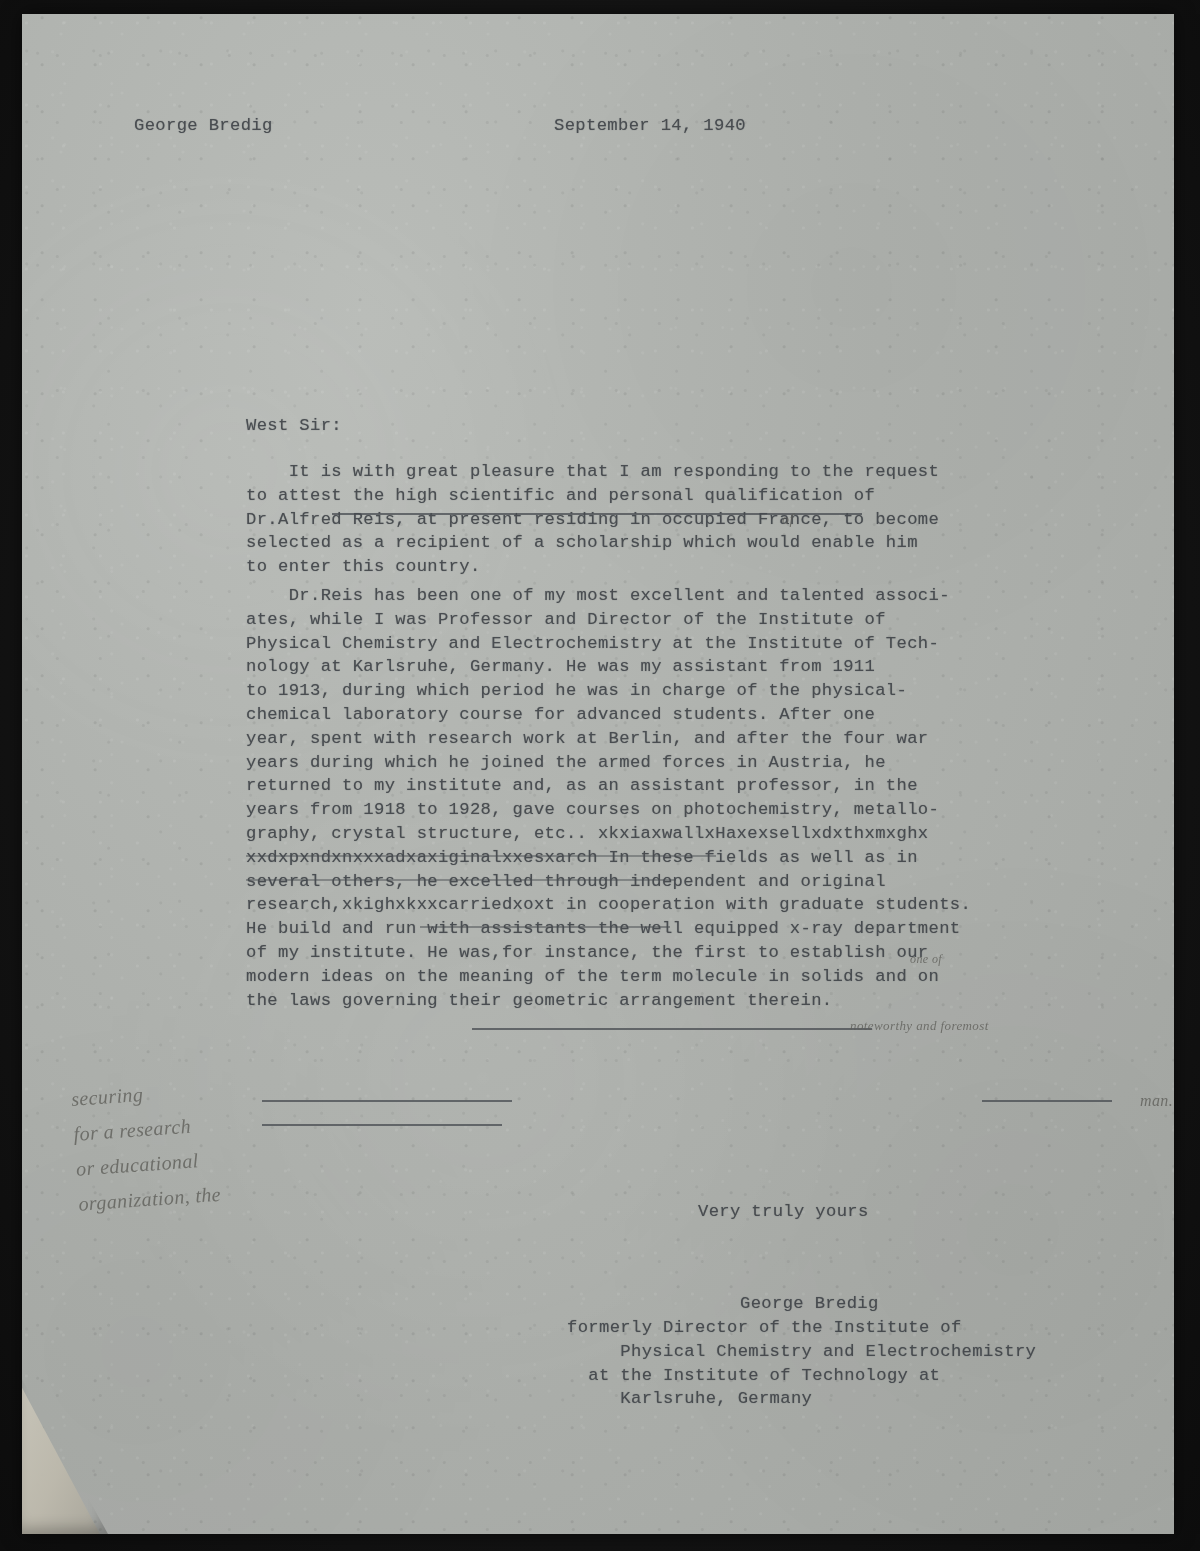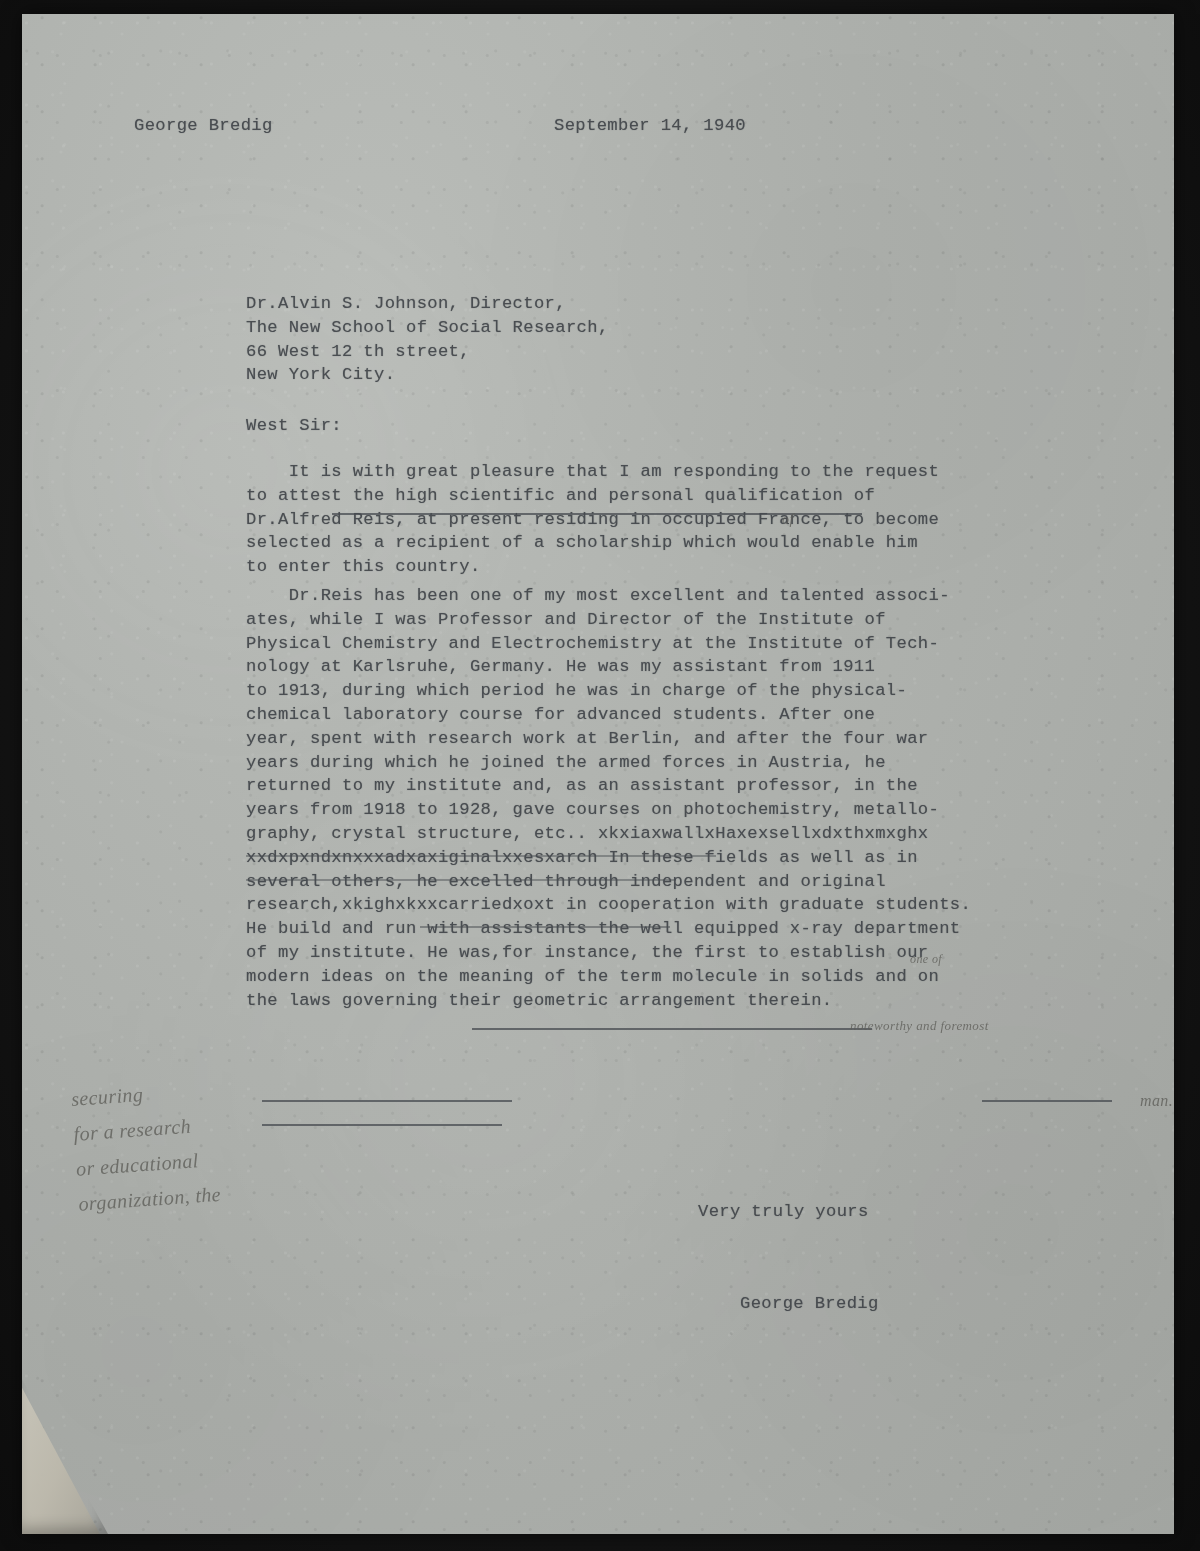--- a/index.html
+++ b/index.html
@@ -188,10 +188,6 @@
     <div class="typed hdr-name">George Bredig</div>
     <div class="typed hdr-date">September 14, 1940</div>
 
-    <div class="typed recipient">Dr.Alvin S. Johnson, Director,
-The New School of Social Research,
-66 West 12 th street,
-New York City.</div>
 
     <div class="typed salutation">West Sir:</div>
 

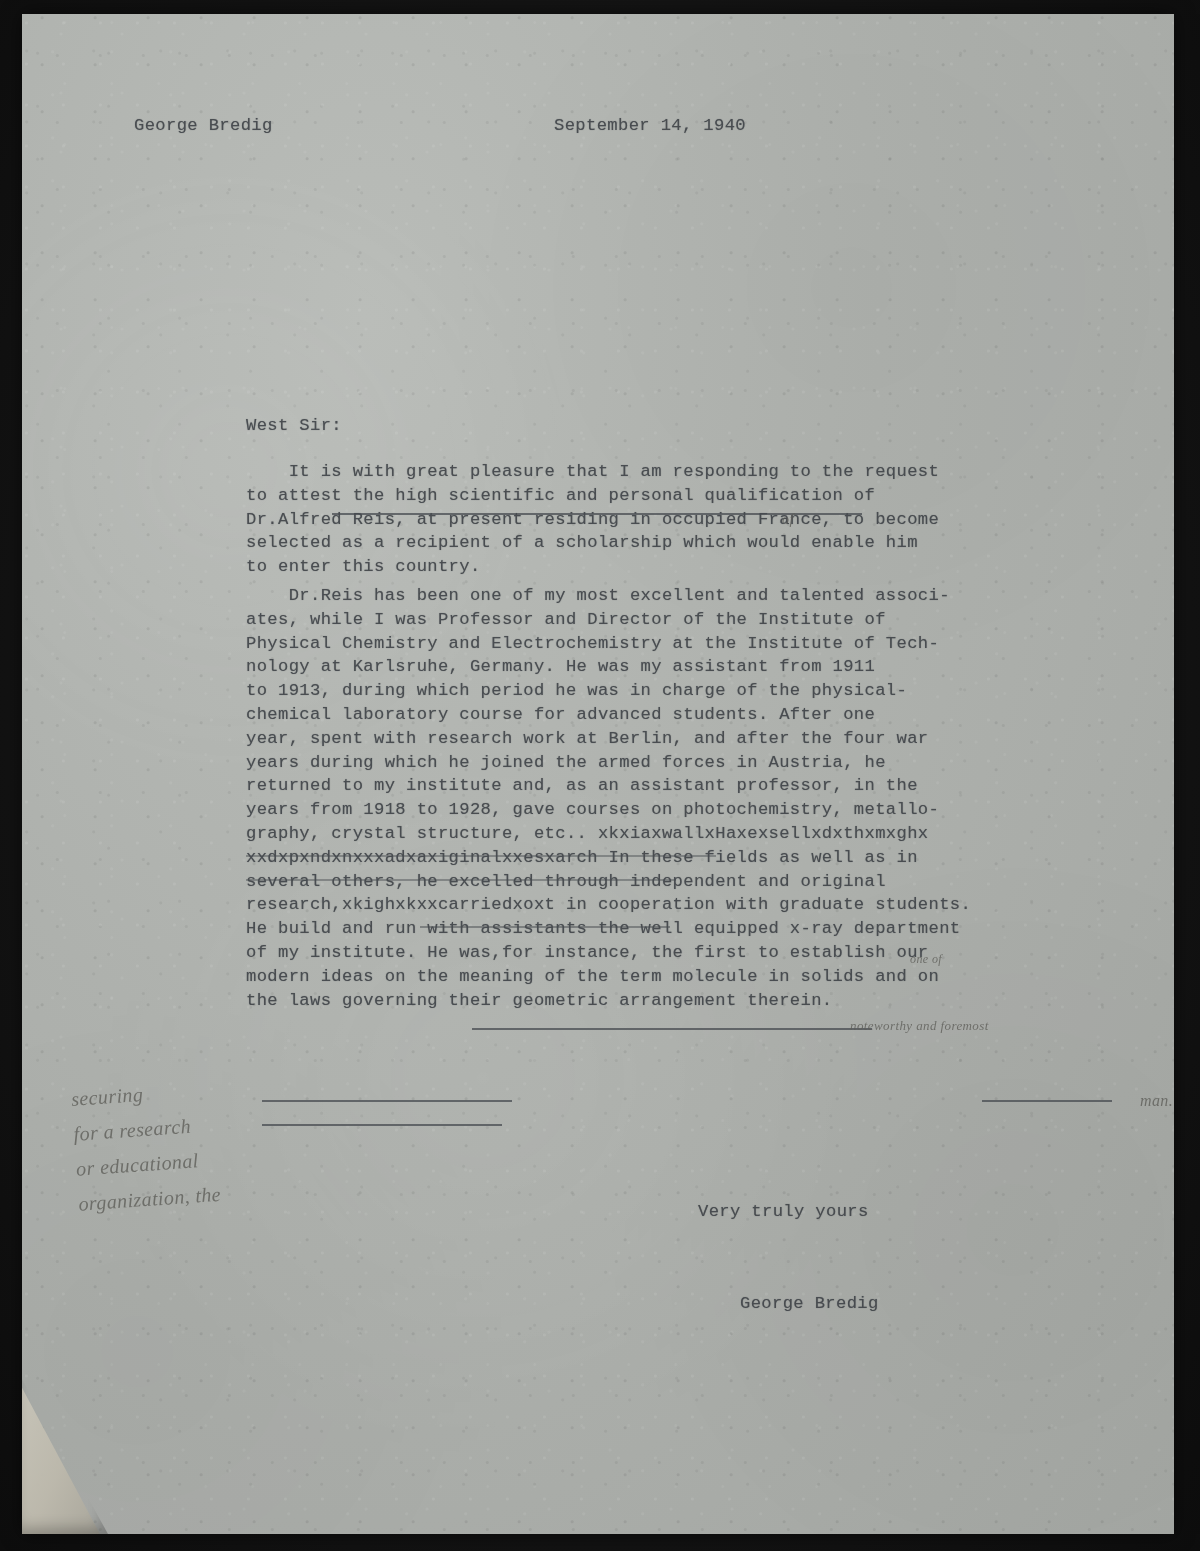--- a/index.html
+++ b/index.html
@@ -239,6 +239,10 @@
 
     <div class="typed closing">Very truly yours</div>
     <div class="typed sig">George Bredig</div>
+    <div class="typed sigblock">formerly Director of the Institute of
+     Physical Chemistry and Electrochemistry
+  at the Institute of Technology at
+     Karlsruhe, Germany</div>
 
     <div id="corner-fold"></div>
     <div id="corner-shadow"></div>

